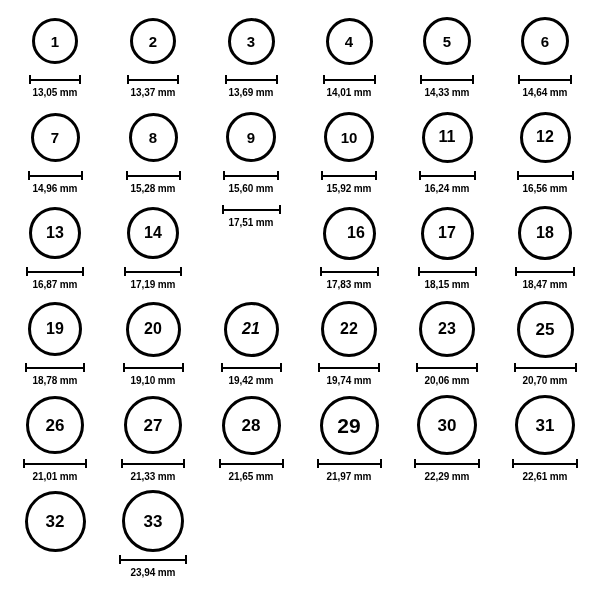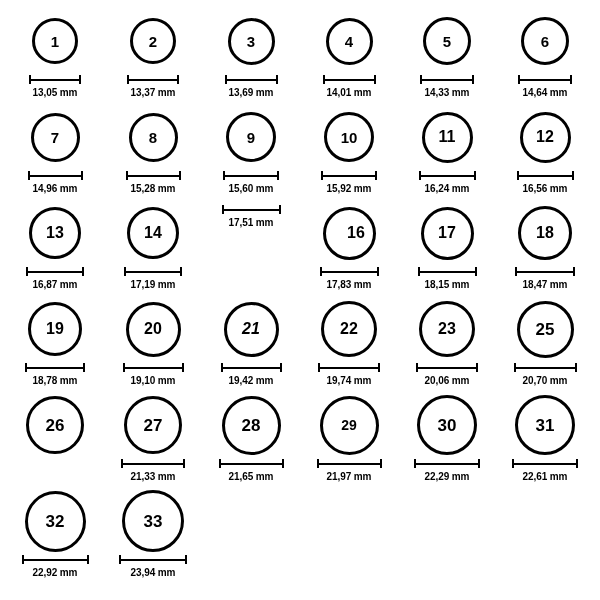--- a/index.html
+++ b/index.html
@@ -490,7 +490,7 @@
       <div class="cell">
         <div class="ring-wrap">
           <div class="ring" style="width: 59px; height: 59px;">
-            <span class="ring-num" style="font-size: 14px;">29</span>
+            <span class="ring-num" style="font-size: 21px;">29</span>
           </div>
         </div>
         <div class="measure">

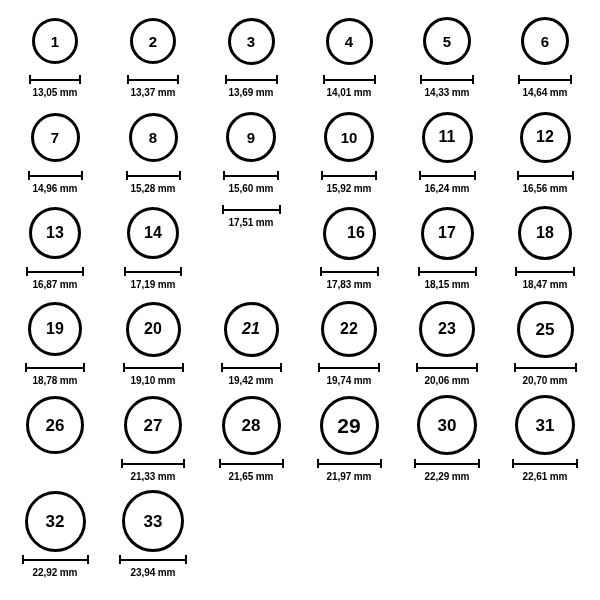--- a/index.html
+++ b/index.html
@@ -456,6 +456,14 @@
             <span class="ring-num" style="font-size: 17px;">26</span>
           </div>
         </div>
+        <div class="measure">
+          <div class="caliper" style="width: 64px;">
+            <div class="bar"></div>
+            <div class="tick left"></div>
+            <div class="tick right"></div>
+          </div>
+          <div class="mm">21,01 mm</div>
+        </div>
       </div>
       <div class="cell">
         <div class="ring-wrap">

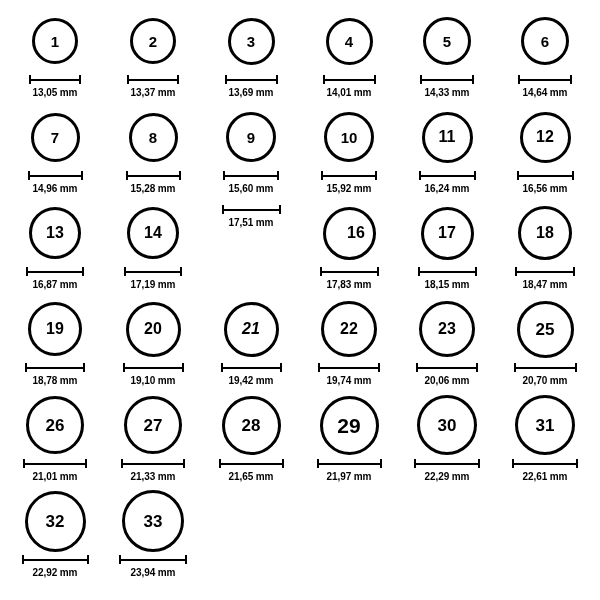--- a/index.html
+++ b/index.html
@@ -546,14 +546,6 @@
             <span class="ring-num" style="font-size: 17px;">32</span>
           </div>
         </div>
-        <div class="measure">
-          <div class="caliper" style="width: 67px;">
-            <div class="bar"></div>
-            <div class="tick left"></div>
-            <div class="tick right"></div>
-          </div>
-          <div class="mm">22,92 mm</div>
-        </div>
       </div>
       <div class="cell">
         <div class="ring-wrap">

